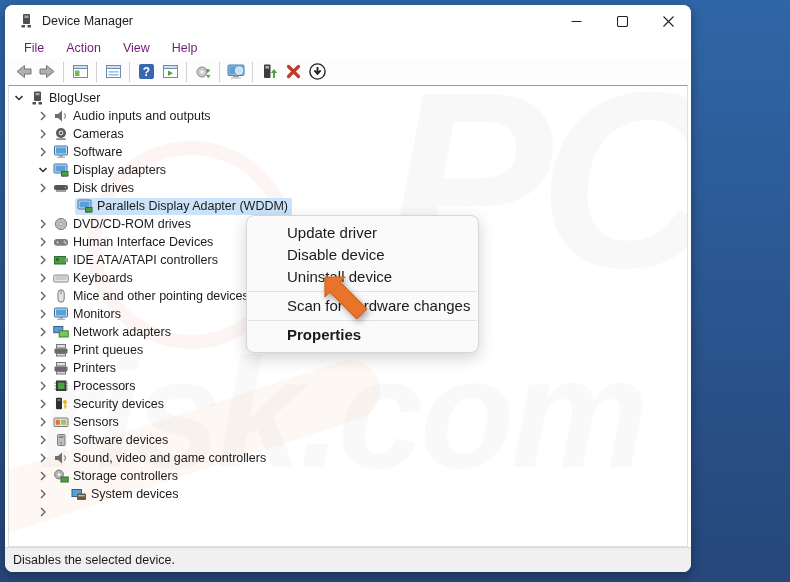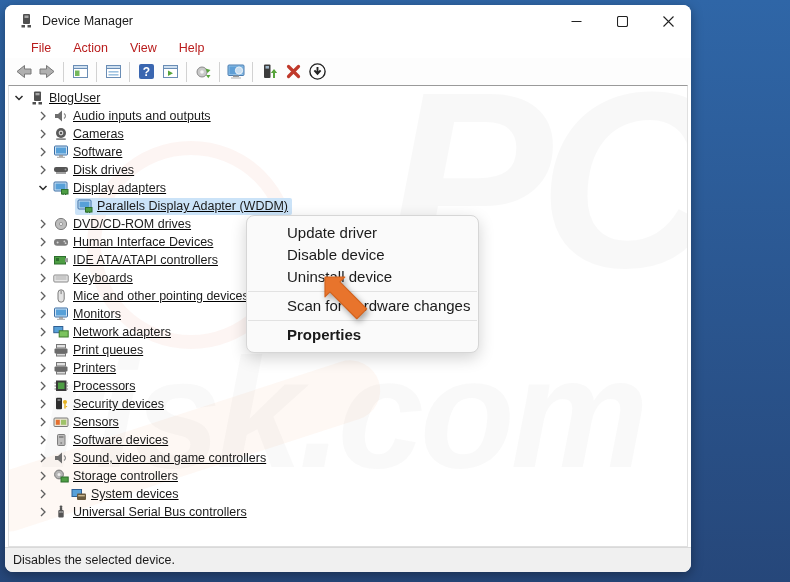--- a/index.html
+++ b/index.html
@@ -21,7 +21,7 @@
   .win-controls{margin-left:auto;display:flex;height:100%;}
   .win-btn{width:46px;height:100%;display:flex;align-items:center;justify-content:center;cursor:default;}
   
-  .menubar{height:21px;display:flex;align-items:center;padding-left:15px;font-size:12.5px;color:#b91c1c;flex:0 0 auto;}
+  .menubar{height:21px;display:flex;align-items:center;padding-left:8px;font-size:12.5px;color:#701a75;flex:0 0 auto;}
   .menu-item{padding:2px 11px;border-radius:3px;}
   
   .toolbar{height:27px;display:flex;align-items:center;padding-left:6px;flex:0 0 auto;background:#fdfdfd;}

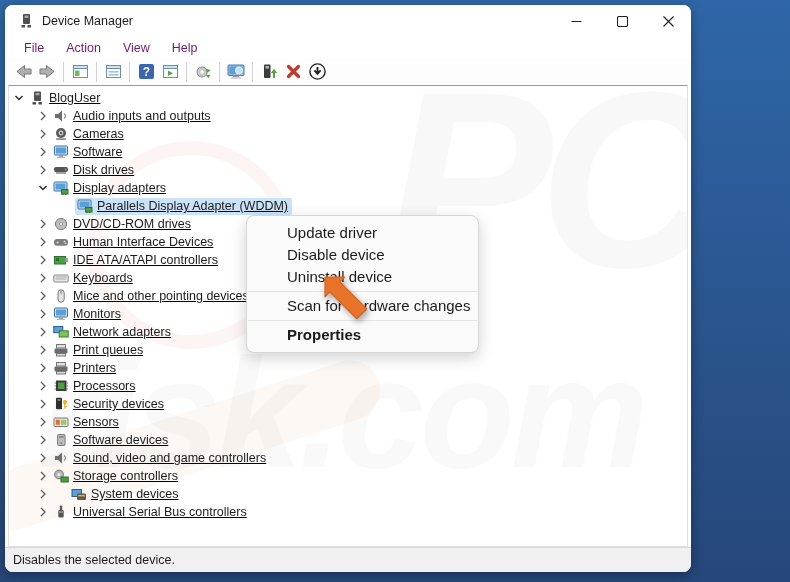--- a/index.html
+++ b/index.html
@@ -32,7 +32,7 @@
     flex:1 1 auto;margin:0 3px;position:relative;overflow:hidden;background:#fff;
     border:1px solid #e0e0e0;border-top:1px solid #9a9a9a;
   }
-  .tree{position:relative;z-index:2;padding-top:3px;text-decoration:underline;}
+  .tree{position:relative;z-index:2;padding-top:3px;}
   .tree-row{height:18px;display:flex;align-items:center;font-size:12.5px;color:#1b1b1b;white-space:nowrap;}
   .chev{width:16px;height:16px;display:inline-flex;align-items:center;justify-content:center;flex:0 0 16px;}
   .icn{display:inline-flex;align-items:center;justify-content:center;}

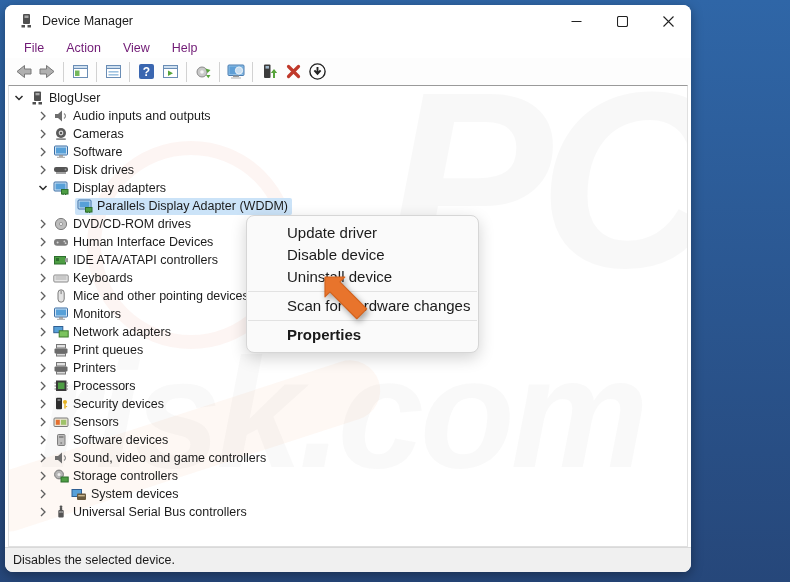--- a/index.html
+++ b/index.html
@@ -289,23 +289,6 @@
         <div class="tree-row" style="padding-left: 26px;">
           <span class="chev">
             <svg width="16" height="16" viewBox="0 0 16 16">
-              <path d="M6 4 L10 8 L6 12" fill="none" stroke="#5f5f5f" stroke-width="1.3"></path>
-            </svg>
-          </span>
-          <span class="rowwrap">
-            <span class="icn ticon">
-              <svg width="16" height="14" viewBox="0 0 16 14">
-                <rect x="1" y="4" width="14" height="5" rx="2" fill="#555"></rect>
-                <rect x="3" y="9.2" width="10" height="1.6" fill="#8c8c8c"></rect>
-                <circle cx="12.5" cy="6.5" r="0.9" fill="#9c9c9c"></circle>
-              </svg>
-            </span>
-            <span>Disk drives</span>
-          </span>
-        </div>
-        <div class="tree-row" style="padding-left: 26px;">
-          <span class="chev">
-            <svg width="16" height="16" viewBox="0 0 16 16">
               <path d="M4.5 6 L8 9.5 L11.5 6" fill="none" stroke="#2b2b2b" stroke-width="1.5"></path>
             </svg>
           </span>
@@ -320,6 +303,23 @@
               </svg>
             </span>
             <span>Display adapters</span>
+          </span>
+        </div>
+        <div class="tree-row" style="padding-left: 26px;">
+          <span class="chev">
+            <svg width="16" height="16" viewBox="0 0 16 16">
+              <path d="M6 4 L10 8 L6 12" fill="none" stroke="#5f5f5f" stroke-width="1.3"></path>
+            </svg>
+          </span>
+          <span class="rowwrap">
+            <span class="icn ticon">
+              <svg width="16" height="14" viewBox="0 0 16 14">
+                <rect x="1" y="4" width="14" height="5" rx="2" fill="#555"></rect>
+                <rect x="3" y="9.2" width="10" height="1.6" fill="#8c8c8c"></rect>
+                <circle cx="12.5" cy="6.5" r="0.9" fill="#9c9c9c"></circle>
+              </svg>
+            </span>
+            <span>Disk drives</span>
           </span>
         </div>
         <div class="tree-row" style="padding-left: 50px;">

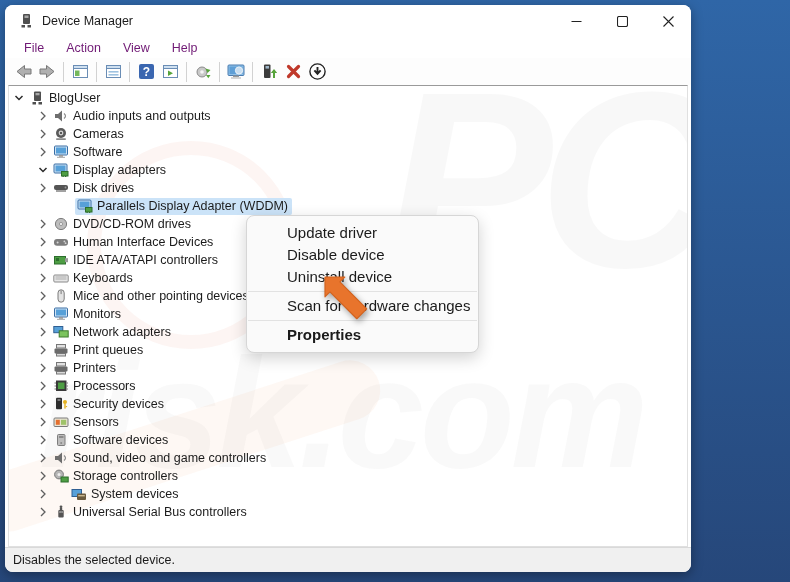--- a/index.html
+++ b/index.html
@@ -614,18 +614,6 @@
               <path d="M6 4 L10 8 L6 12" fill="none" stroke="#5f5f5f" stroke-width="1.3"></path>
             </svg>
           </span>
-          <span class="rowwrap">
-            <span class="icn ticon">
-              <svg width="16" height="14" viewBox="0 0 16 14">
-                <circle cx="8" cy="1.8" r="1.4" fill="#555"></circle>
-                <rect x="6.8" y="3" width="2.4" height="2" fill="#555"></rect>
-                <rect x="5.3" y="5" width="5.4" height="7.5" rx="1" fill="#555"></rect>
-                <rect x="6.5" y="6.2" width="1.1" height="1.6" fill="#cfcfcf"></rect>
-                <rect x="8.5" y="6.2" width="1.1" height="1.6" fill="#cfcfcf"></rect>
-              </svg>
-            </span>
-            <span>Universal Serial Bus controllers</span>
-          </span>
         </div>
       </div>
   </div>

